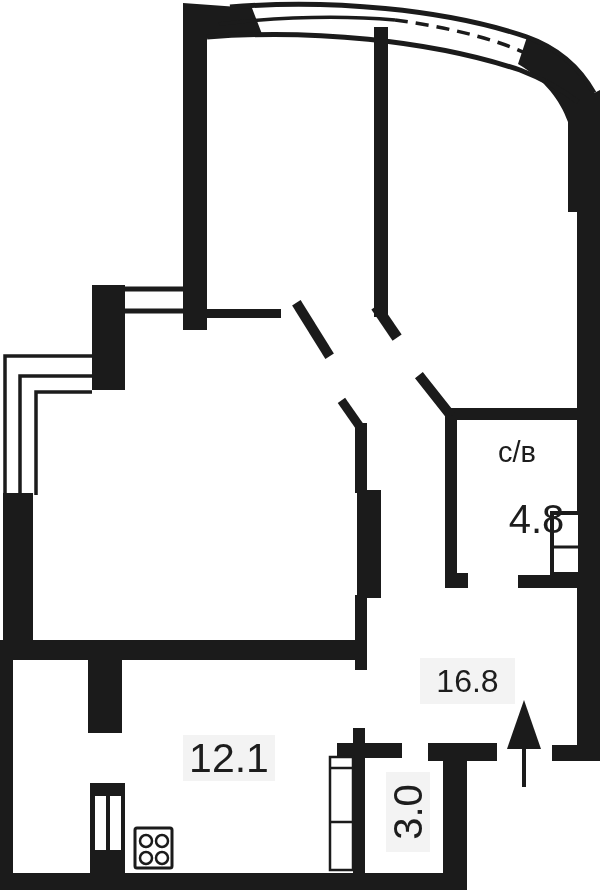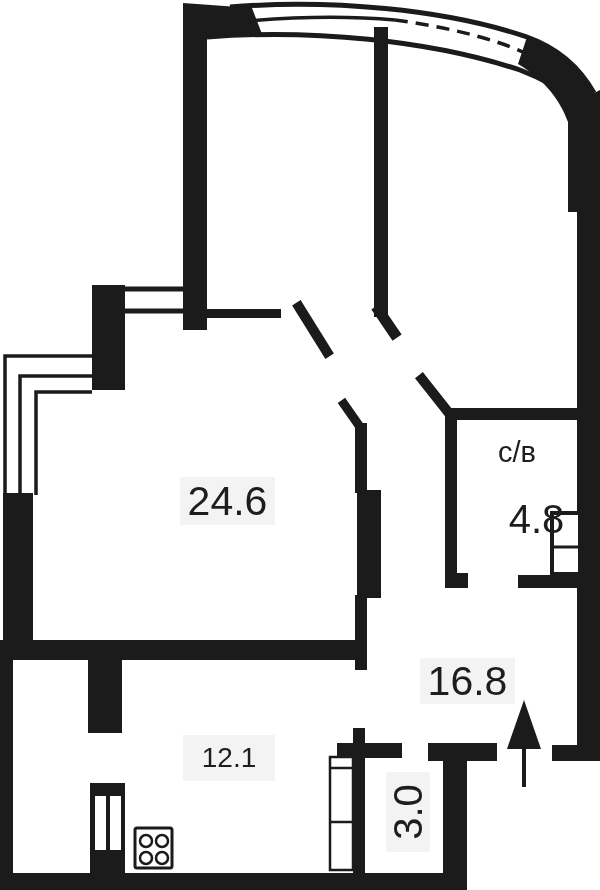--- a/index.html
+++ b/index.html
@@ -119,7 +119,6 @@
     </g>
   </svg>
 
-  <div class="label boxed lbl-living">24.6</div>
   <div class="label boxed lbl-kitchen">12.1</div>
   <div class="label boxed lbl-hallway">16.8</div>
   <div class="label lbl-bathname">с/в</div>

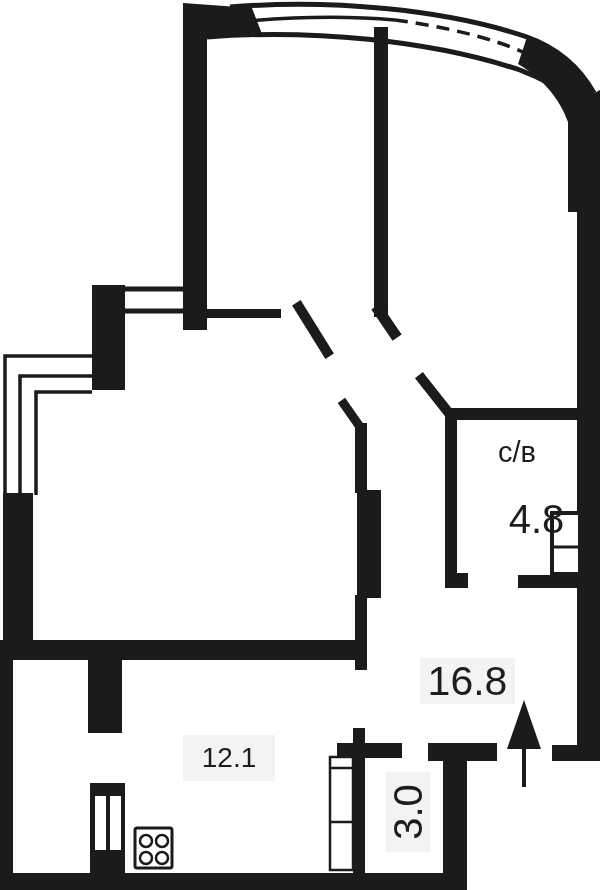--- a/index.html
+++ b/index.html
@@ -18,7 +18,7 @@
   .label.boxed{background:var(--label-bg);}
   .lbl-living  {left:180px;top:477px;width:95px;height:48px;font-size:41px;}
   .lbl-kitchen {left:183px;top:735px;width:92px;height:46px;font-size:28px;}
-  .lbl-hallway {left:420px;top:658px;width:95px;height:46px;font-size:41px;}
+  .lbl-hallway {left:420px;top:658px;width:95px;height:46px;font-size:32px;}
   .lbl-bathname{left:488px;top:435px;width:58px;height:34px;font-size:29px;}
   .lbl-batharea{left:489px;top:497px;width:63px;height:43px;font-size:40px;margin-left:16px;}
   .lbl-storage {left:368px;top:790px;width:80px;height:44px;font-size:40px;

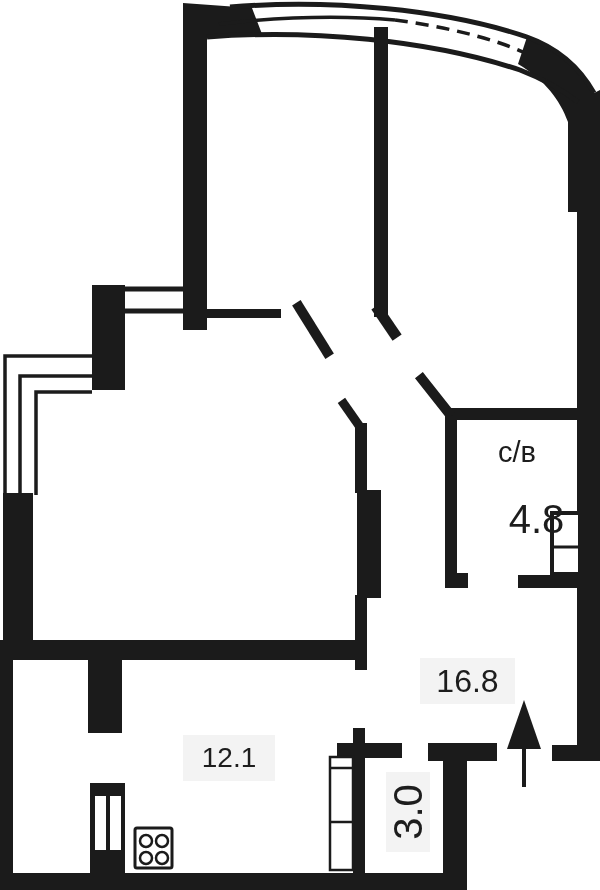--- a/index.html
+++ b/index.html
@@ -17,7 +17,7 @@
          color:var(--text);line-height:1;white-space:nowrap;}
   .label.boxed{background:var(--label-bg);}
   .lbl-living  {left:180px;top:477px;width:95px;height:48px;font-size:41px;}
-  .lbl-kitchen {left:183px;top:735px;width:92px;height:46px;font-size:28px;}
+  .lbl-kitchen {left:183px;top:735px;width:92px;height:46px;font-size:41px;}
   .lbl-hallway {left:420px;top:658px;width:95px;height:46px;font-size:32px;}
   .lbl-bathname{left:488px;top:435px;width:58px;height:34px;font-size:29px;}
   .lbl-batharea{left:489px;top:497px;width:63px;height:43px;font-size:40px;margin-left:16px;}

